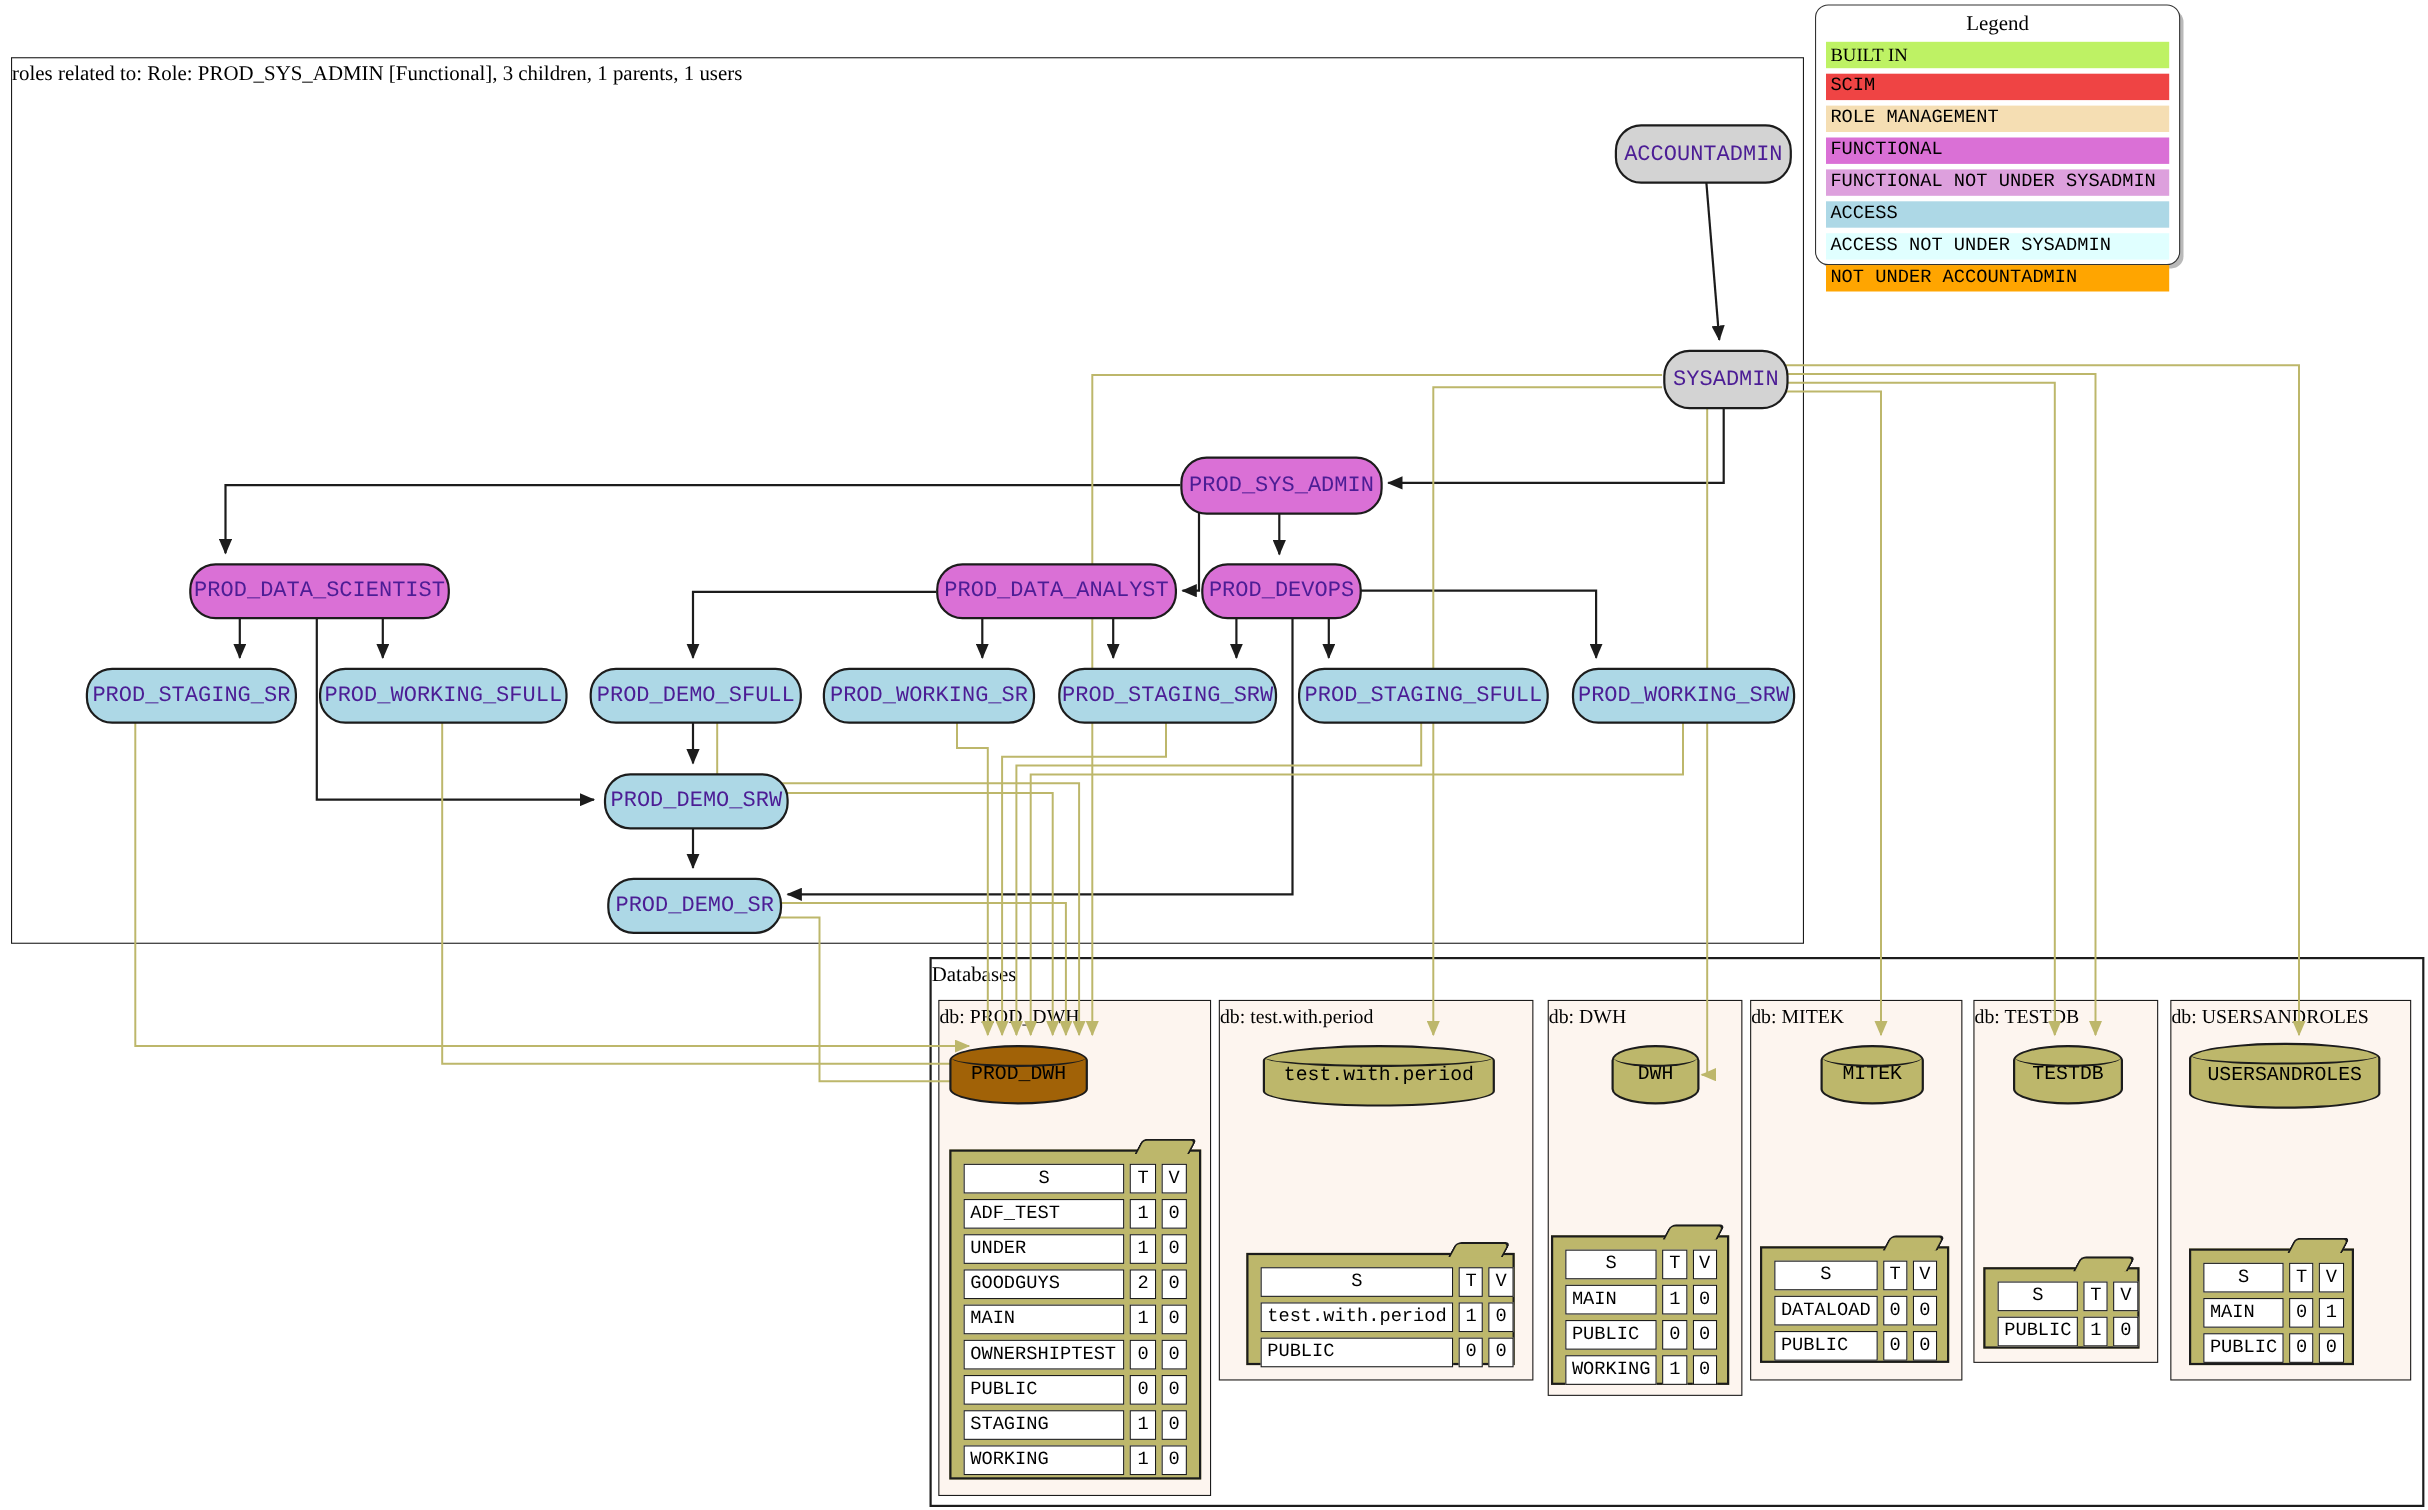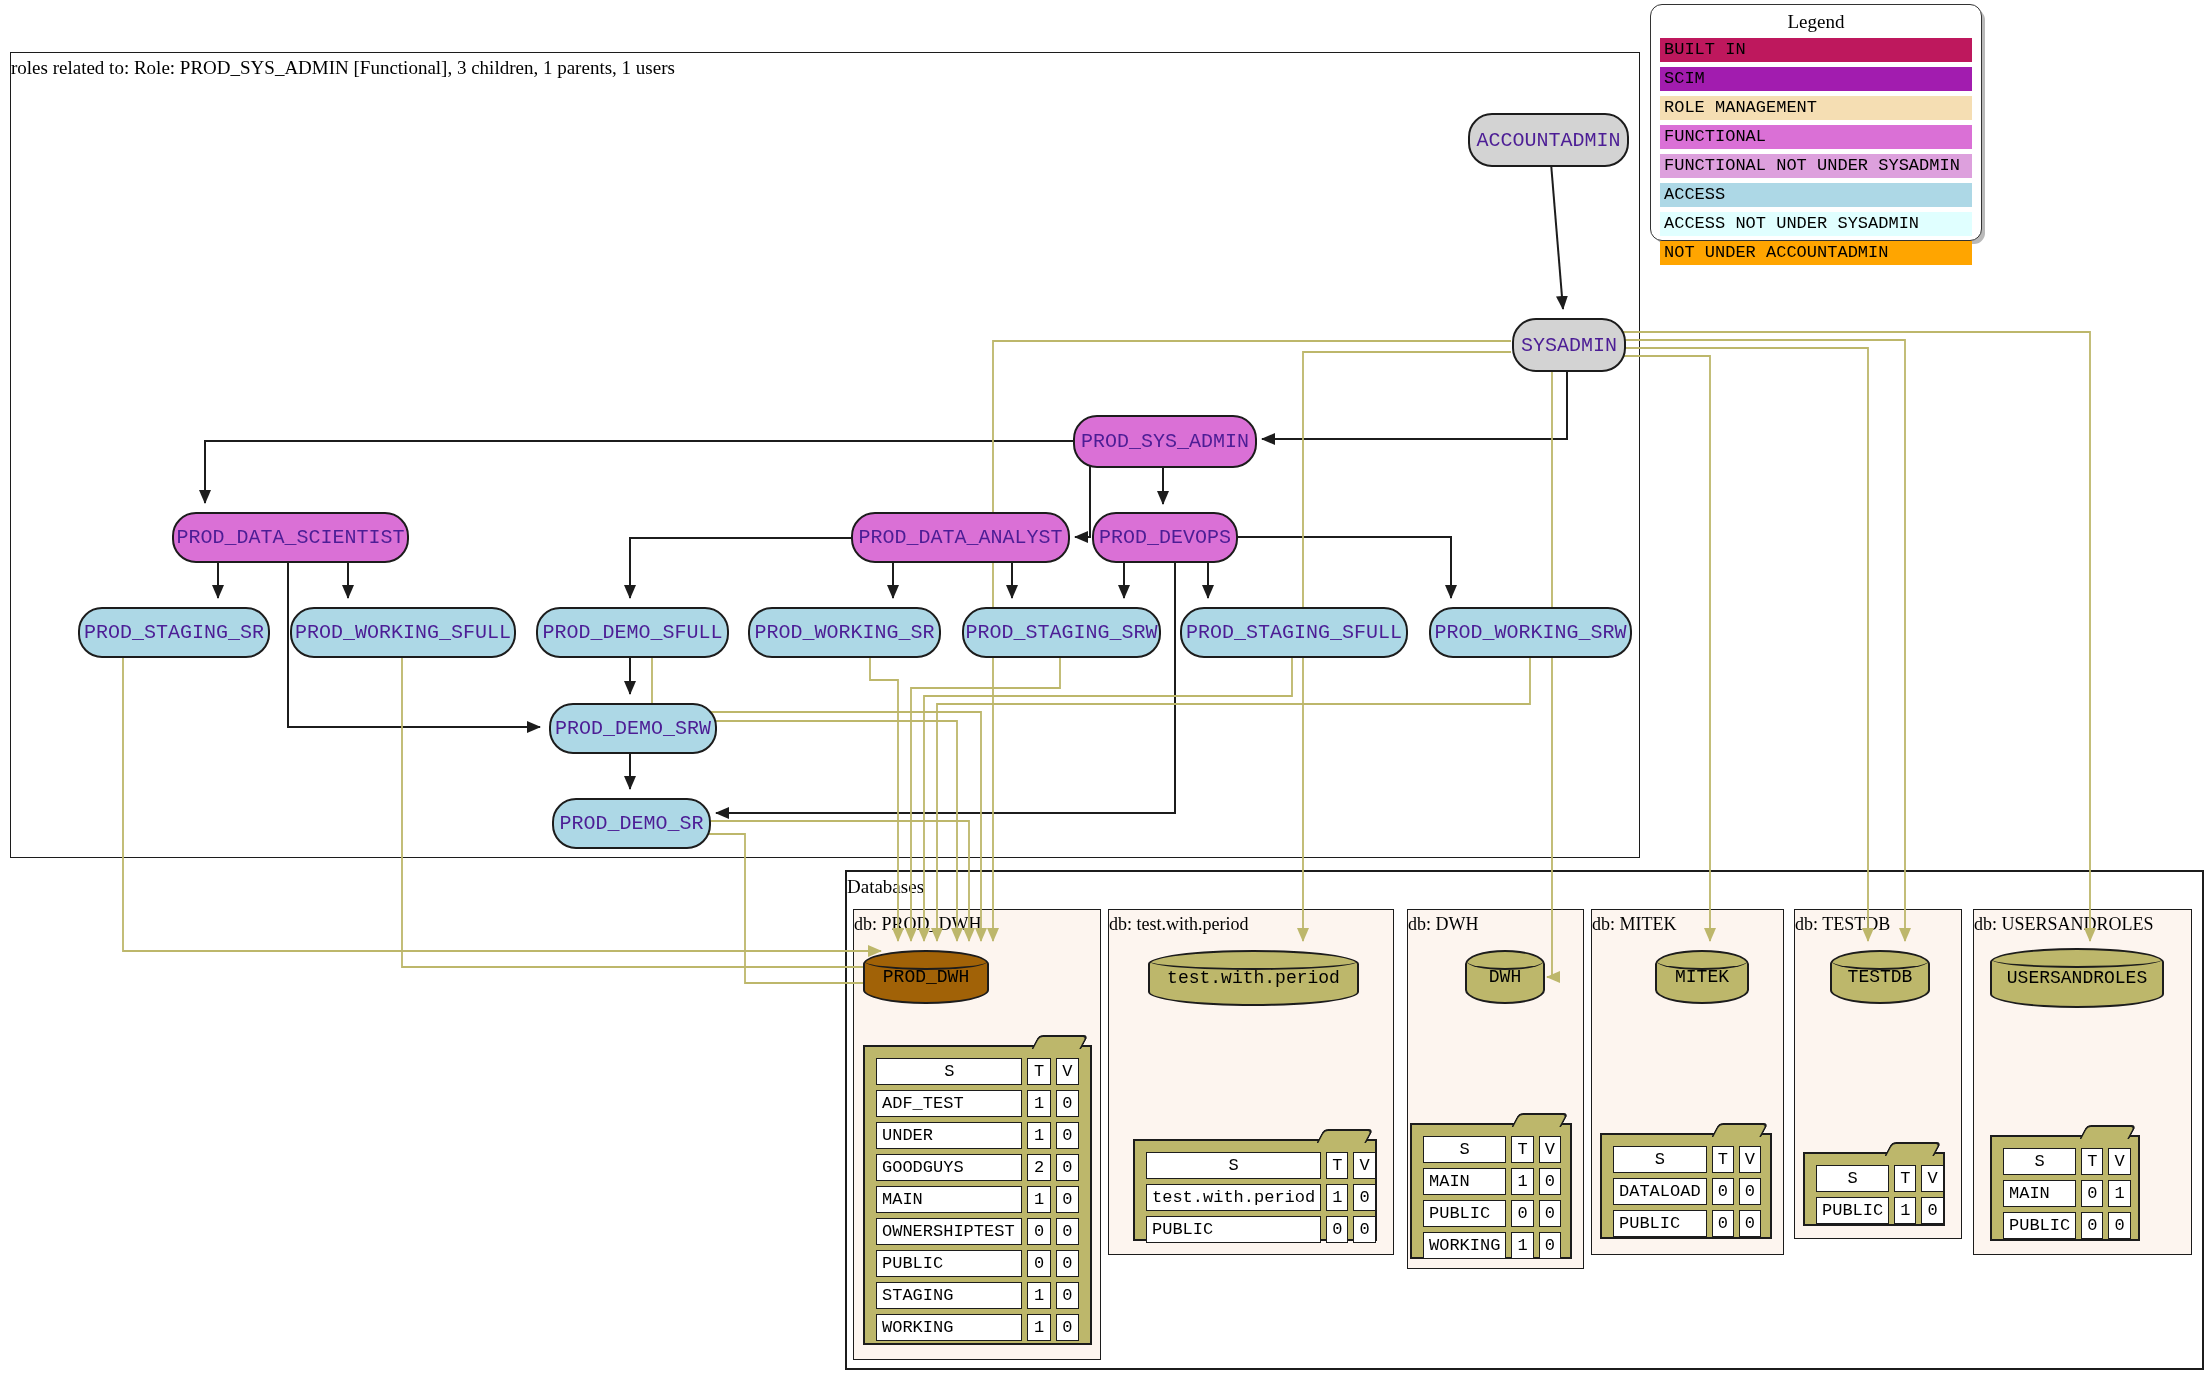--- a/index.html
+++ b/index.html
@@ -316,7 +316,7 @@
 
   <div id="legend">
     <div class="legend-title">Legend</div>
-    <div class="legend-row" style="background-color: #be185d;">BUILT IN</div>
+    <div class="legend-row" style="background-color: #bef264; font-family: Liberation Serif, serif;">BUILT IN</div>
     <div class="legend-row" style="background-color: #a21caf;">SCIM</div>
     <div class="legend-row" style="background-color: rgb(245, 222, 179);">ROLE MANAGEMENT</div>
     <div class="legend-row" style="background-color: rgb(218, 112, 214);">FUNCTIONAL</div>

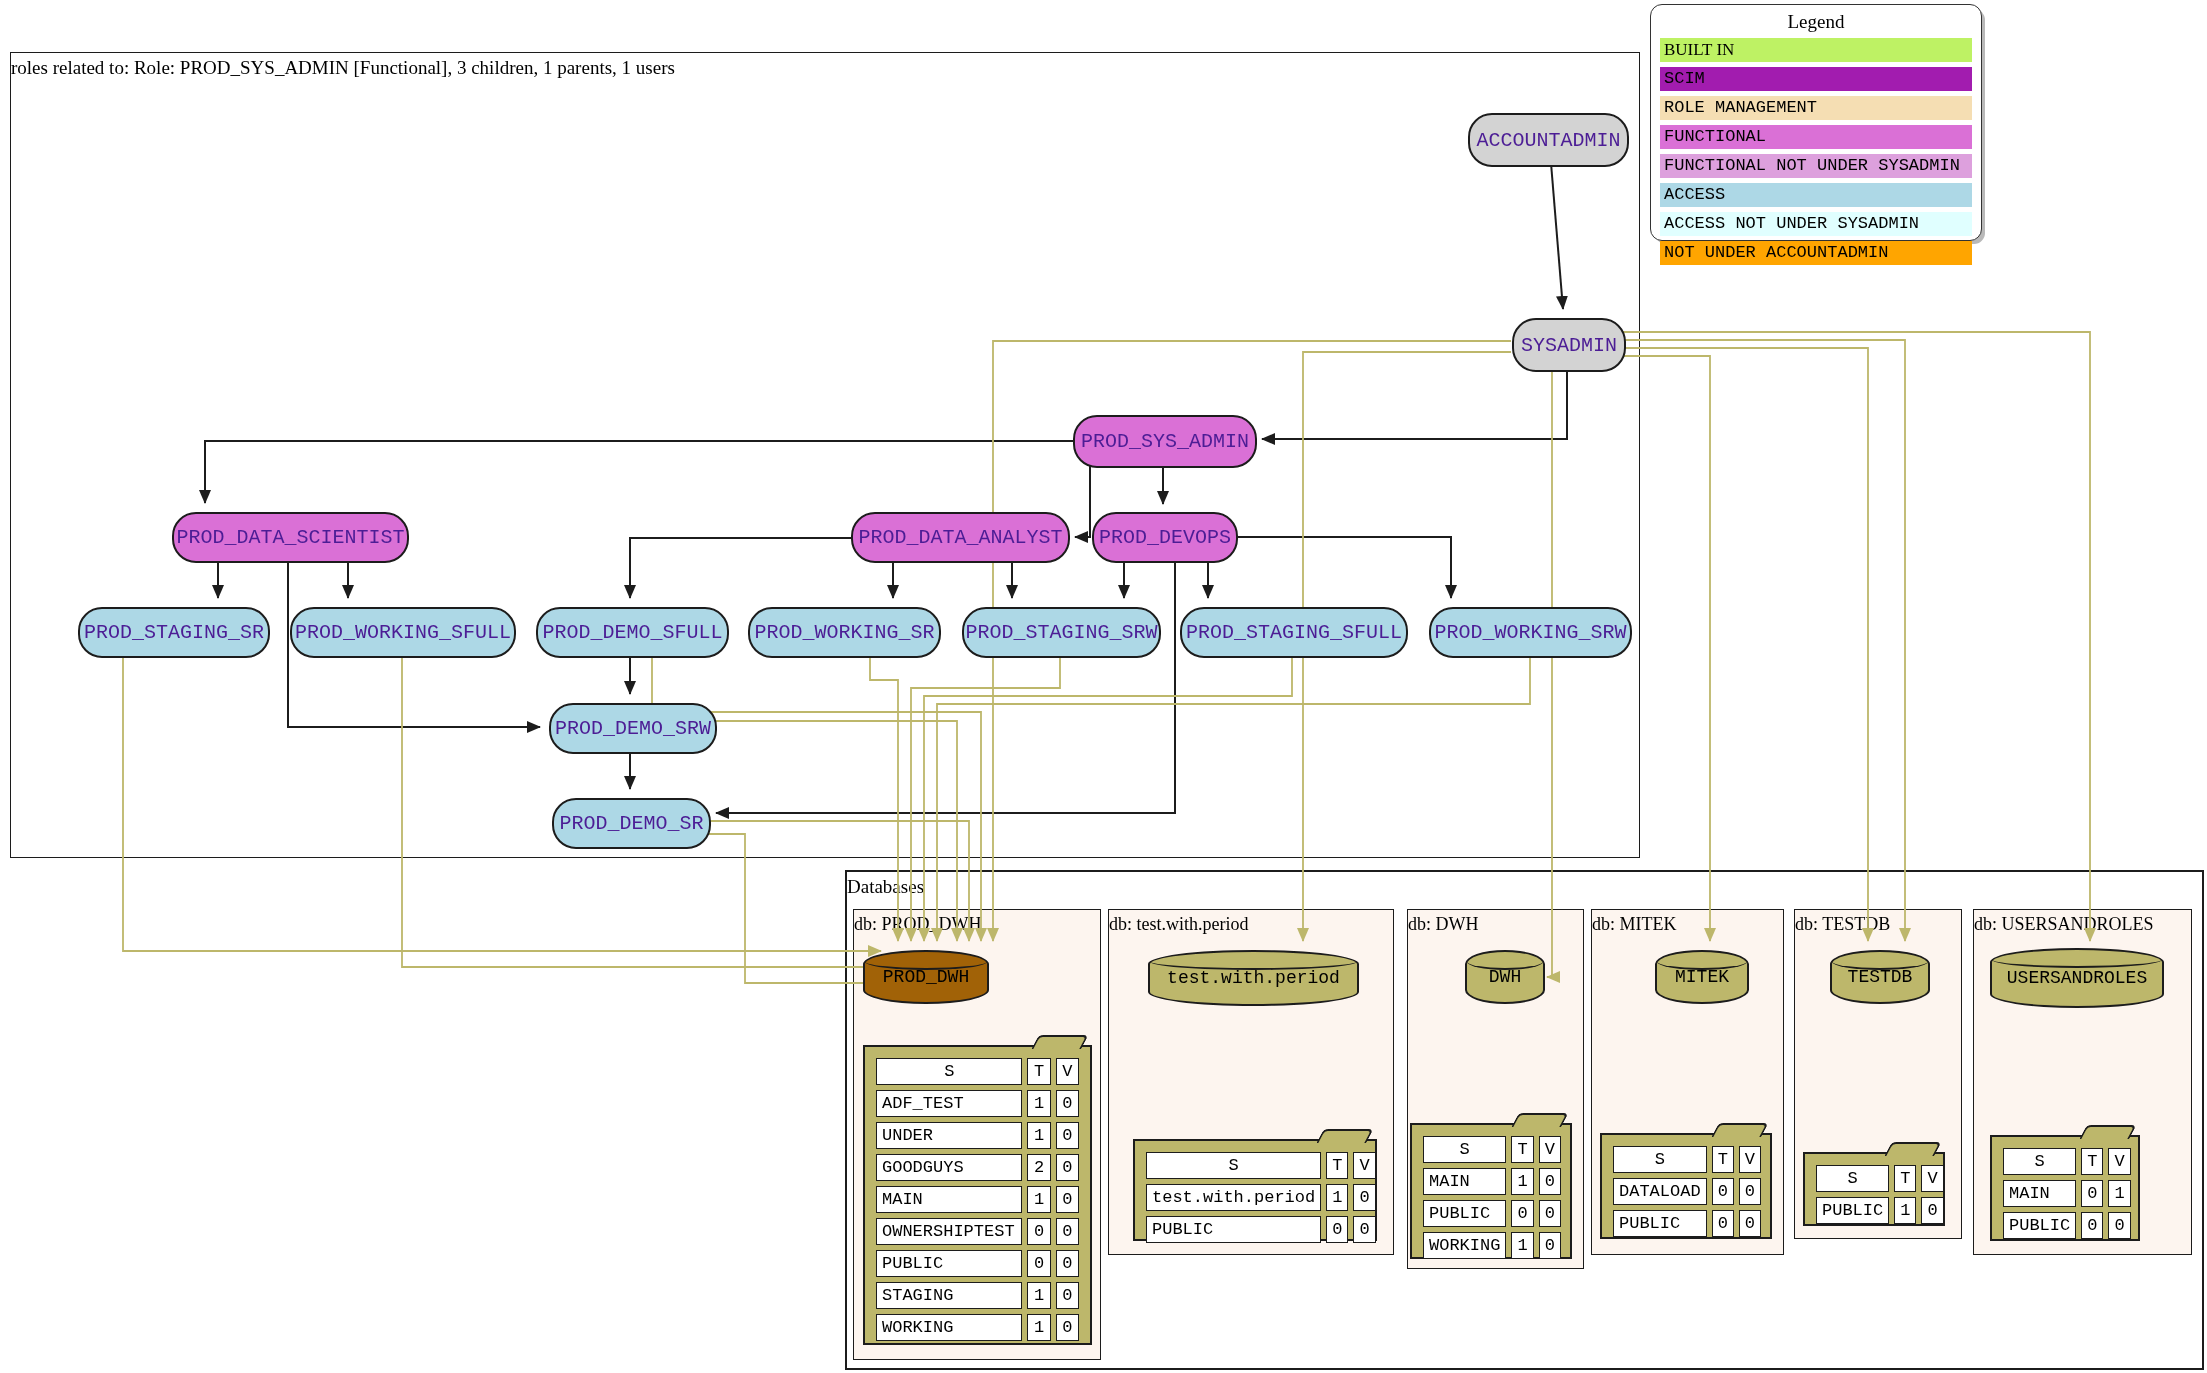--- a/index.html
+++ b/index.html
@@ -317,7 +317,7 @@
   <div id="legend">
     <div class="legend-title">Legend</div>
     <div class="legend-row" style="background-color: #bef264; font-family: Liberation Serif, serif;">BUILT IN</div>
-    <div class="legend-row" style="background-color: #a21caf;">SCIM</div>
+    <div class="legend-row" style="background-color: #ef4444;">SCIM</div>
     <div class="legend-row" style="background-color: rgb(245, 222, 179);">ROLE MANAGEMENT</div>
     <div class="legend-row" style="background-color: rgb(218, 112, 214);">FUNCTIONAL</div>
     <div class="legend-row" style="background-color: rgb(221, 160, 221);">FUNCTIONAL NOT UNDER SYSADMIN</div>

